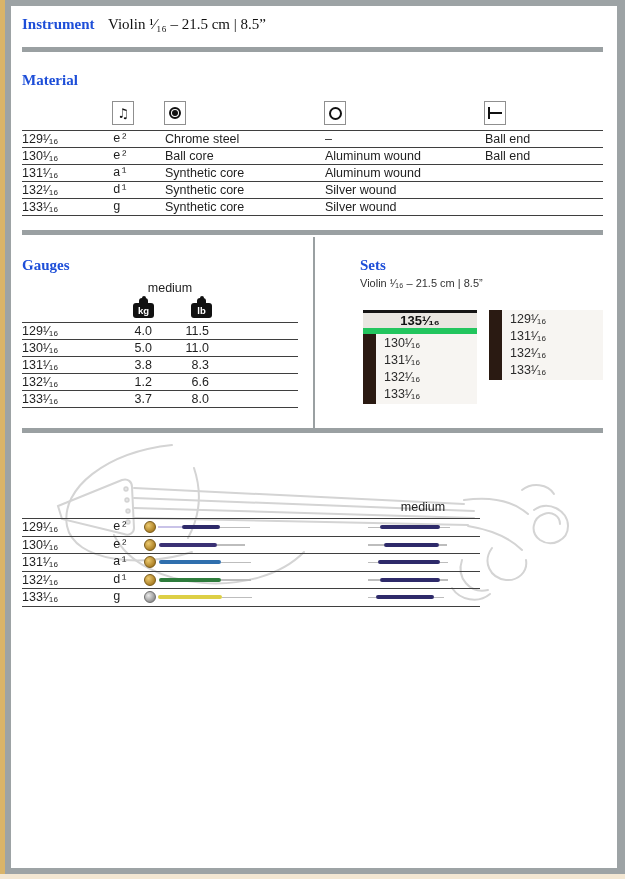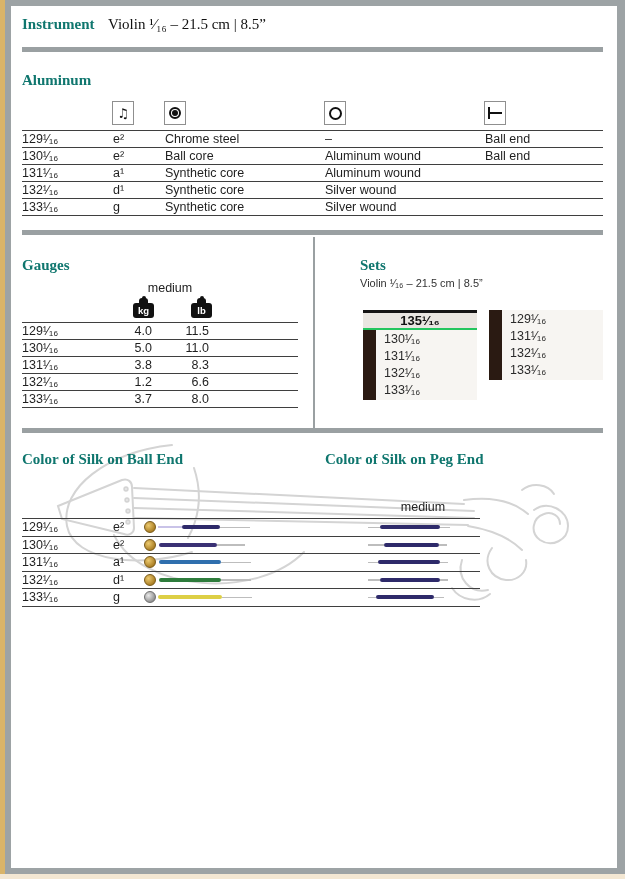--- a/index.html
+++ b/index.html
@@ -10,7 +10,7 @@
   .frame{position:absolute;left:5px;top:0;width:620px;height:874px;box-sizing:border-box;
          border-top:6px solid #9da3a5;border-left:6px solid #9da3a5;border-right:8px solid #9da3a5;border-bottom:6px solid #9da3a5;background:#fff;}
   .abs{position:absolute;}
-  .serif-b{font-family:"Liberation Serif","DejaVu Serif",serif;font-weight:bold;font-size:15px;color:#0f766e;}
+  .serif-b{font-family:"Liberation Serif","DejaVu Serif",serif;font-weight:bold;font-size:15px;color:#1d4ed8;}
   .serif-r{font-family:"Liberation Serif","DejaVu Serif",serif;font-size:15px;color:#111;}
   .bar{position:absolute;left:22px;width:581px;height:5px;background:#9aa0a2;}
   .vdiv{position:absolute;left:313px;top:237px;width:2px;height:191px;background:#9aa0a2;}

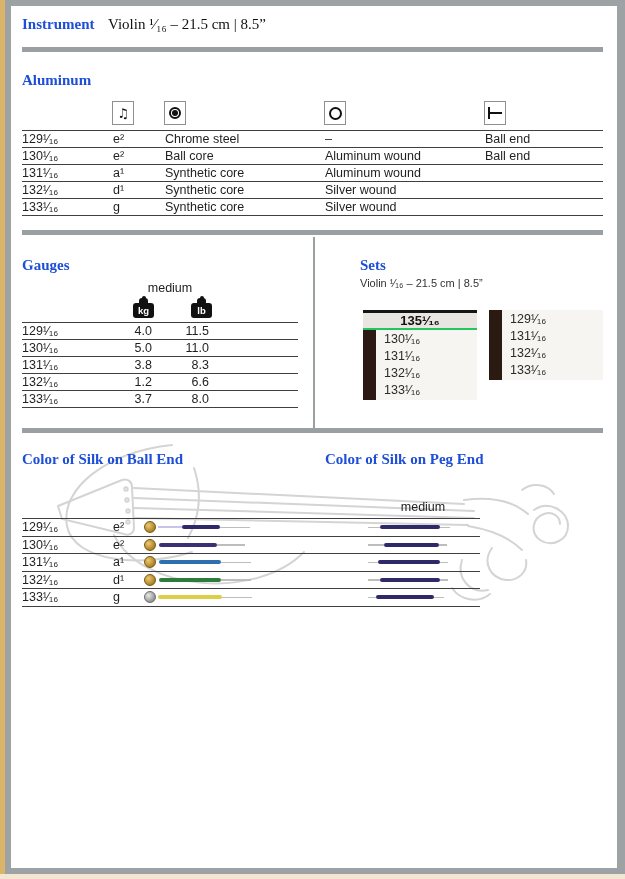--- a/index.html
+++ b/index.html
@@ -76,7 +76,7 @@
   <div class="abs serif-r" style="left:108px;top:16px;">Violin ¹⁄₁₆ – 21.5 cm | 8.5”</div>
   <div class="bar" style="top:47px;"></div>
 
-  <div class="abs serif-b" style="left:22px;top:72px;">Aluminum</div>
+  <div class="abs serif-b" style="left:22px;top:72px;">Material</div>
   <div class="iconbox" style="left:112px;">
       <span class="note-glyph"></span>
     </div>

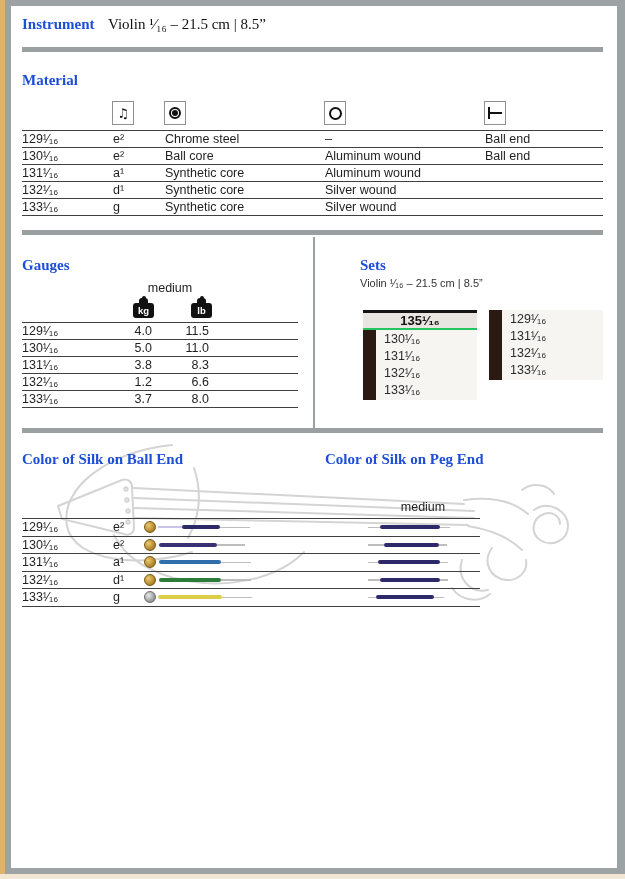--- a/index.html
+++ b/index.html
@@ -20,7 +20,7 @@
   .tbl .row{position:relative;height:17px;line-height:16px;border-bottom:1px solid #3f3f3f;box-sizing:border-box;}
   .tbl .c{position:absolute;top:0;white-space:nowrap;}
   .c-id{left:0;}
-  .c-note{left:91px;}
+  .c-note{left:91px;font-family:Liberation Mono, monospace;}
   .c-core{left:143px;}
   .c-wind{left:303px;}
   .c-end{left:463px;}

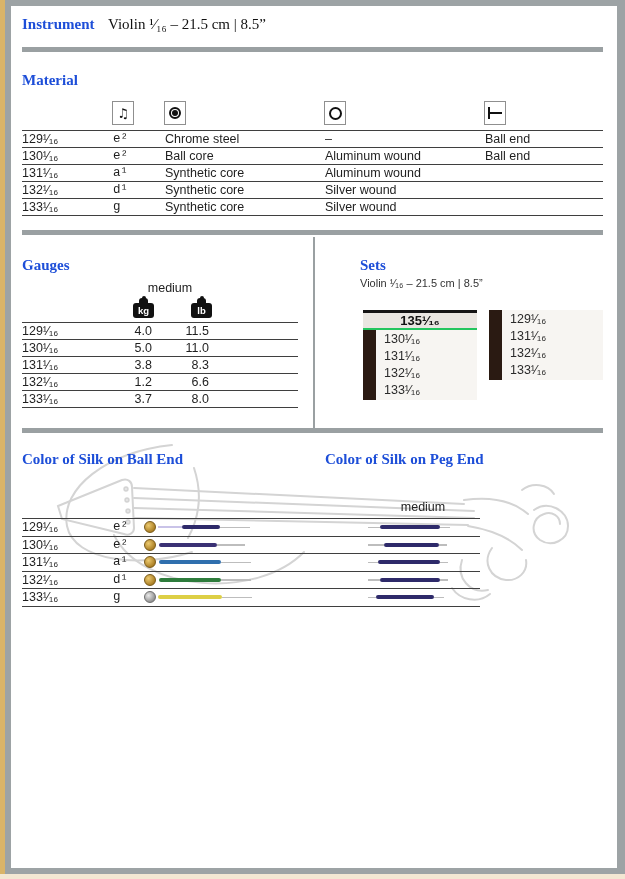--- a/index.html
+++ b/index.html
@@ -46,7 +46,7 @@
 
   
   .set-card{position:absolute;top:310px;width:114px;z-index:2;}
-  .set-head{height:15px;background:#e9e6e1;border-top:3px solid #151515;border-bottom:2px solid #22c55e;
+  .set-head{height:15px;background:#e9e6e1;border-top:3px solid #151515;border-bottom:6px solid #22c55e;
             font-weight:bold;font-size:13px;text-align:center;line-height:15px;color:#111;}
   .set-body{position:relative;background:#f7f5f2;height:70px;padding:1px 0 0 21px;box-sizing:border-box;}
   .set-body::before{content:"";position:absolute;left:0;top:0;width:13px;height:70px;background:#2a1a12;}

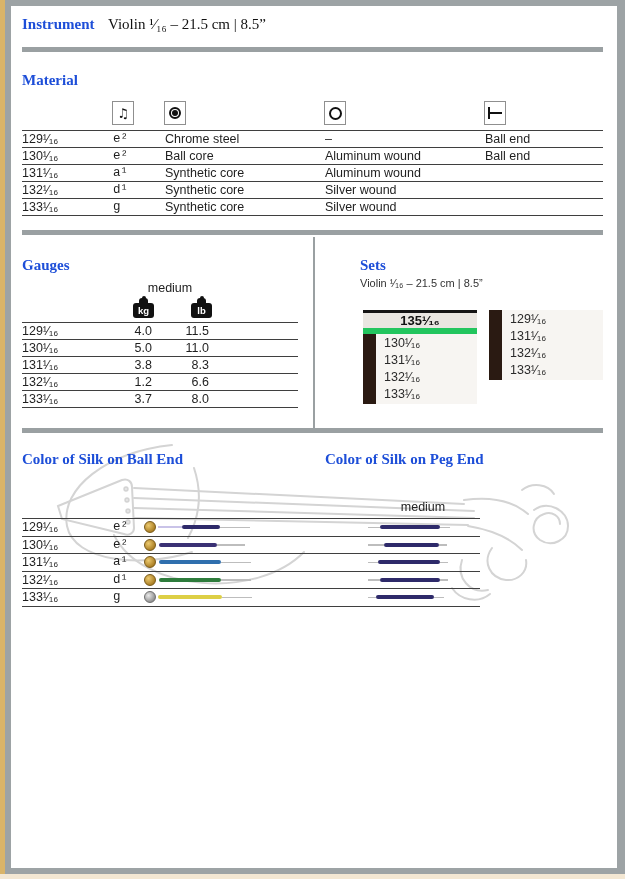--- a/index.html
+++ b/index.html
@@ -211,7 +211,6 @@
     </g>
   </svg>
 
-  <div class="abs serif-b" style="left:22px;top:451px;z-index:2;">Color of Silk on Ball End</div>
   <div class="abs serif-b" style="left:325px;top:451px;z-index:2;">Color of Silk on Peg End</div>
   <div class="abs small-lbl" style="left:368px;top:500px;width:110px;text-align:center;z-index:2;">medium</div>
 

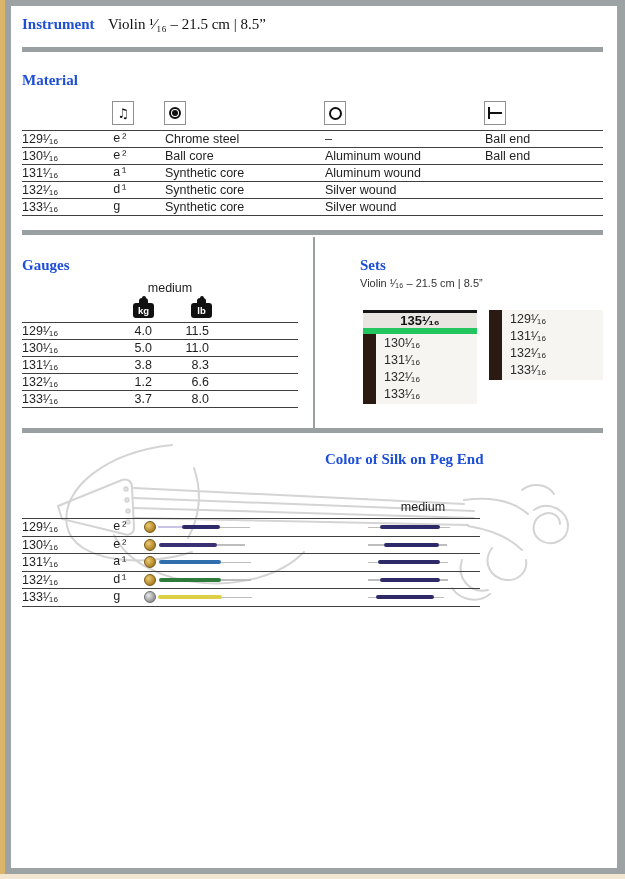--- a/index.html
+++ b/index.html
@@ -211,7 +211,6 @@
     </g>
   </svg>
 
-  <div class="abs serif-b" style="left:325px;top:451px;z-index:2;">Color of Silk on Peg End</div>
   <div class="abs small-lbl" style="left:368px;top:500px;width:110px;text-align:center;z-index:2;">medium</div>
 
   <div class="tbl silk-tbl" style="left:22px;top:518px;width:458px;">

